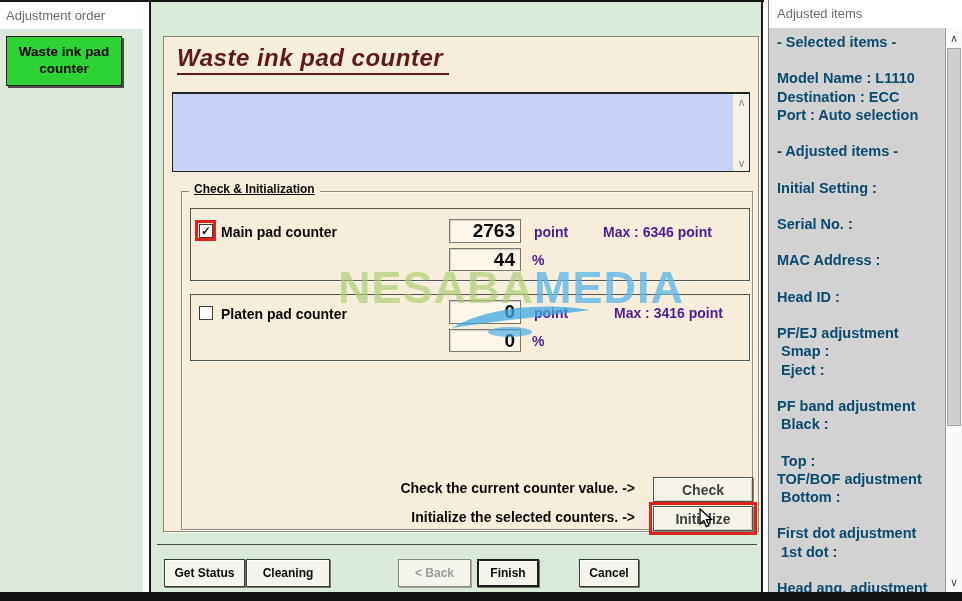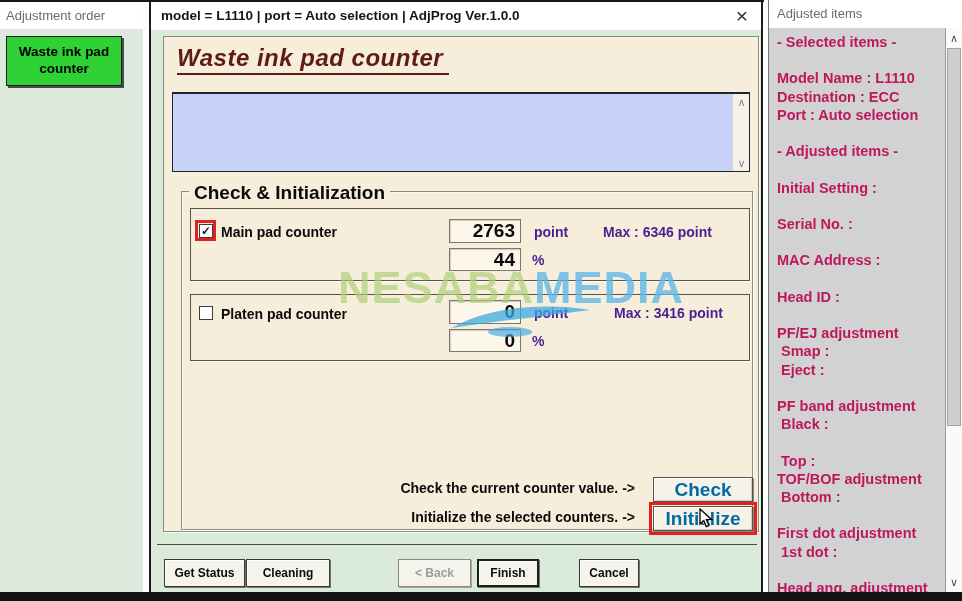--- a/index.html
+++ b/index.html
@@ -109,10 +109,6 @@
   <div class="abs gap-left"></div>
 
   <div class="abs dialog">
-    <div class="abs titlebar">
-      <div class="abs titlebar-text">model = L1110 | port = Auto selection | AdjProg Ver.1.0.0</div>
-      <div class="abs close-x">×</div>
-    </div>
 
     <div class="abs cream">
       <div class="abs heading">Waste ink pad counter</div>

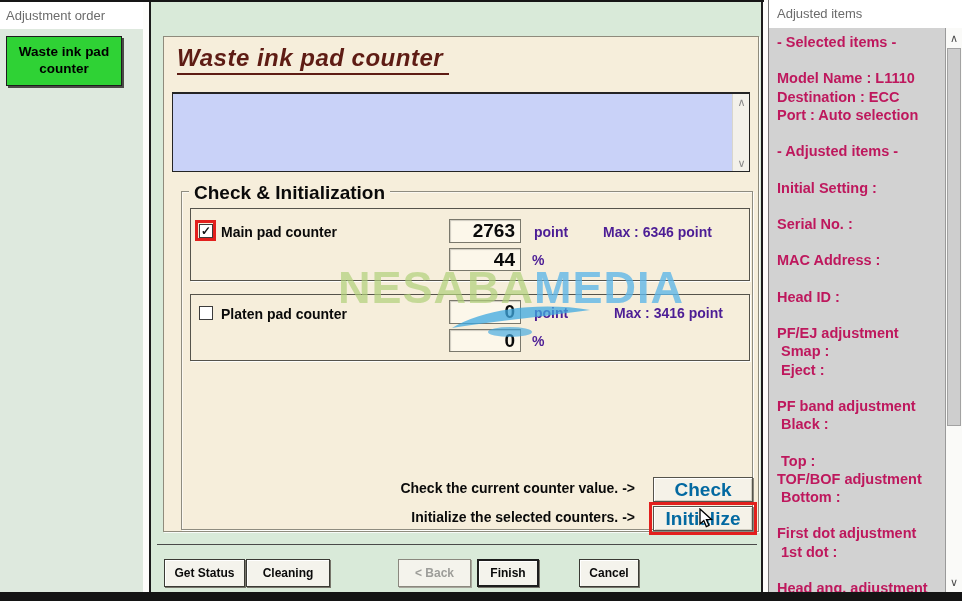--- a/index.html
+++ b/index.html
@@ -83,7 +83,7 @@
   .rp-header { left:0; top:0; width:193px; height:28px; background:#ffffff; color:#6b6b6b;
                font-size:13px; line-height:28px; padding-left:8px; }
   .rp-list { left:0; top:28px; width:176px; padding:5px 0 0 8px; }
-  .rp-line { min-height:18.2px; line-height:18.2px; font-size:14.5px; font-weight:bold; color:#be185d; white-space:pre; }
+  .rp-line { min-height:18.2px; line-height:18.2px; font-size:14.5px; font-weight:bold; color:#0c4a6e; white-space:pre; }
   .rp-scroll { right:0; top:28px; width:17px; height:564px; background:#fafaf8; border-left:1px solid #9a9a9a; }
   .rp-arrow { position:absolute; width:16px; height:16px; text-align:center; color:#4c4c4c;
               font-size:11px; line-height:16px; cursor:pointer; }

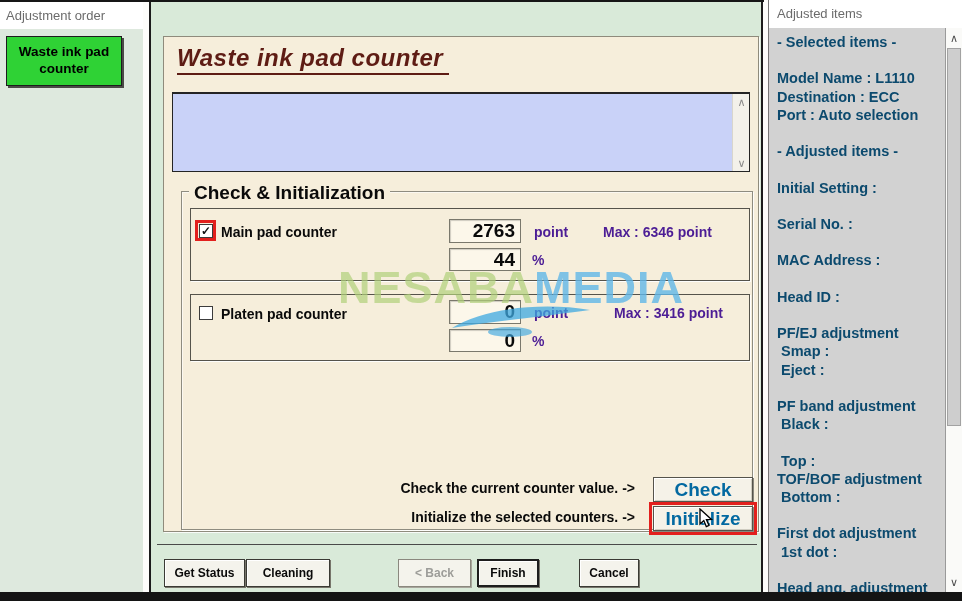--- a/index.html
+++ b/index.html
@@ -44,7 +44,7 @@
   .group { left:17px; top:154px; width:572px; height:339px; border:1px solid #8e8c80;
            box-shadow:1px 1px 0 rgba(255,255,255,.85), inset 1px 1px 0 rgba(255,255,255,.6); }
   .group-legend { position:absolute; top:-10px; left:7px; background:#f6eedb; padding:0 5px;
-                  font-size:19px; font-weight:bold; color:#0a0a0a; }
+                  font-size:12px; font-weight:bold; color:#0a0a0a;text-decoration:underline; }
 
   .counter-box { left:8px; width:560px; border:1px solid #55534b; box-shadow:1px 1px 0 rgba(255,255,255,.9); }
   .counter-box.main { top:16px; height:73px; }

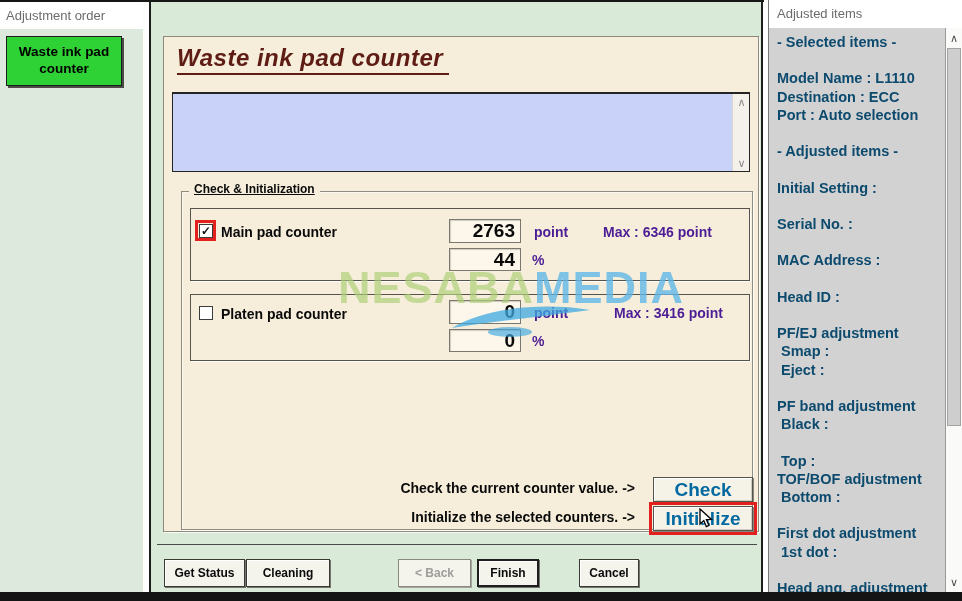--- a/index.html
+++ b/index.html
@@ -62,7 +62,7 @@
   .caption { position:absolute; left:150px; width:303px; text-align:right; font-size:14px;
              font-weight:bold; color:#0a0a0a; }
   .btn { position:absolute; background:#f5f2e8; border:1px solid #55534b; text-align:center;
-         font-size:19px; font-weight:bold; color:#0369a1; cursor:pointer;
+         font-size:14px; font-weight:bold; color:#404040; cursor:pointer;
          box-shadow:1px 1px 0 #8a887e, inset 1px 1px 0 #fff, inset -1px -1px 0 #cfccc0;
          display:flex; align-items:center; justify-content:center; }
   .check-btn { left:471px; top:285px; width:100px; height:25px; }

